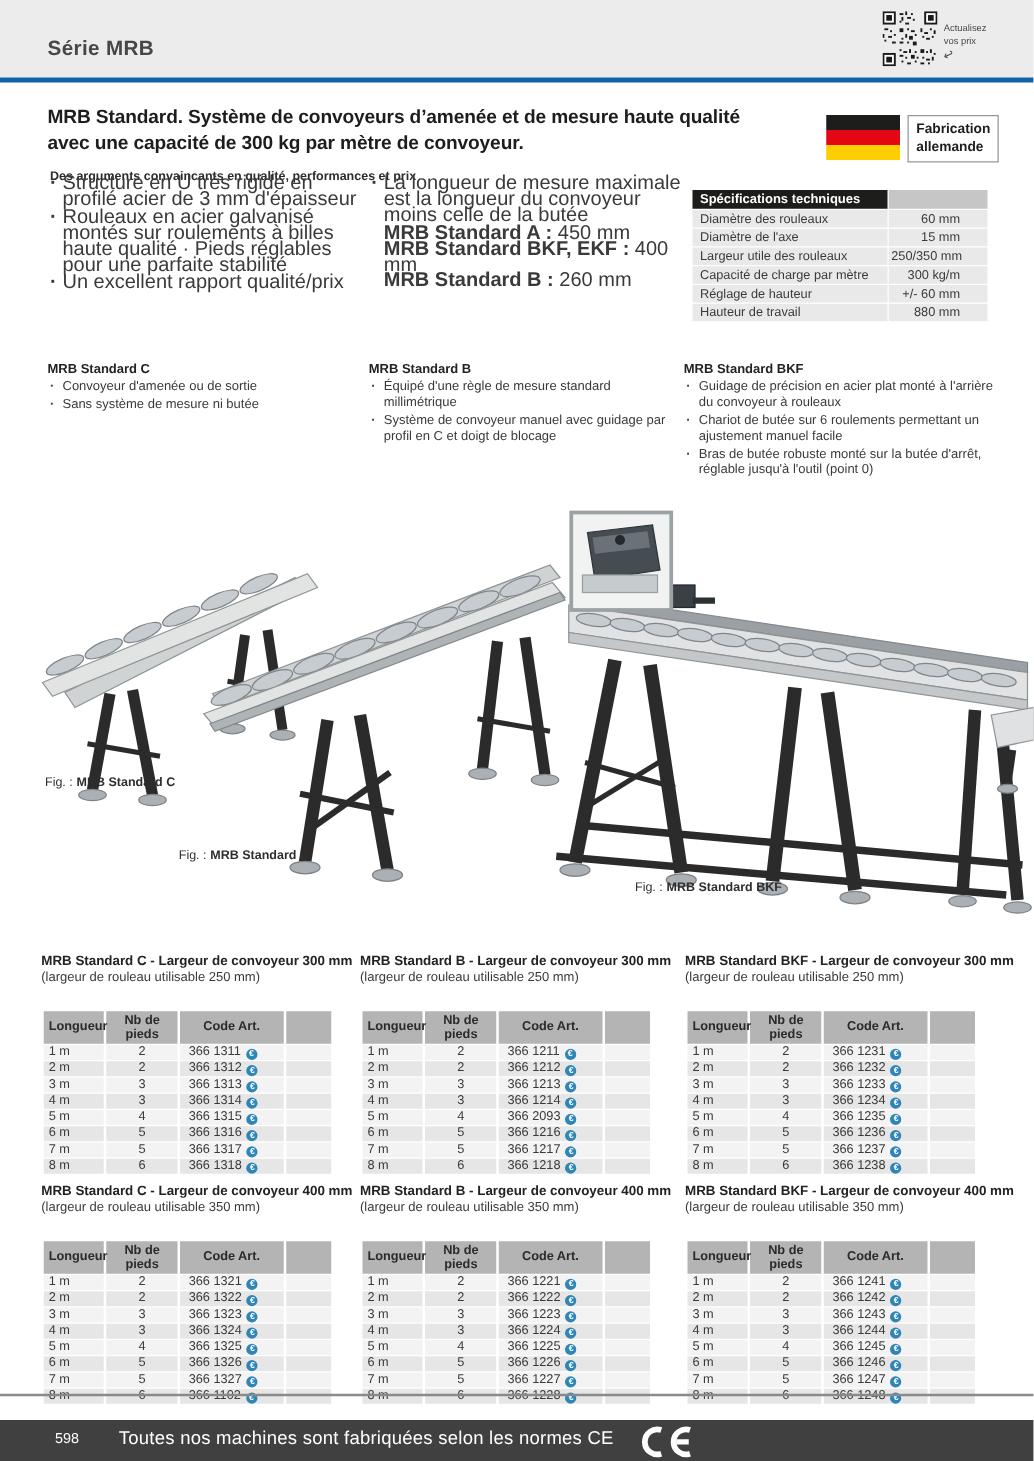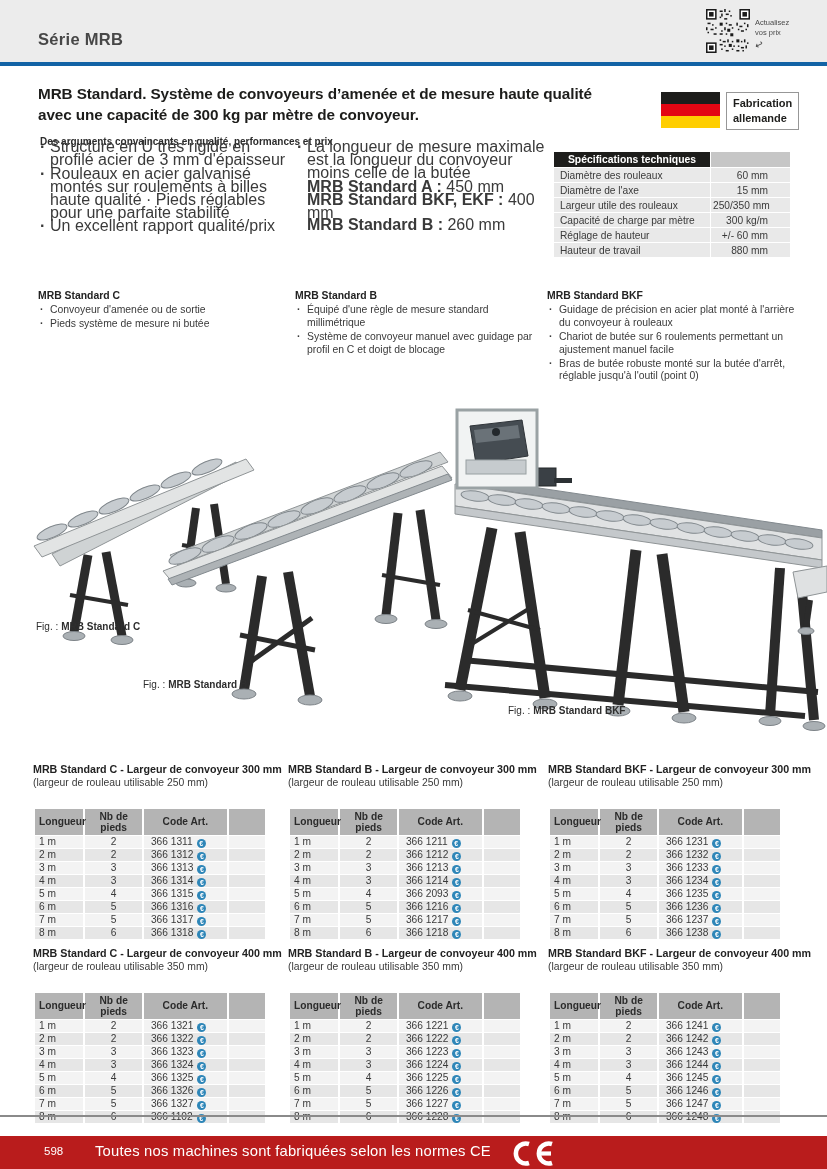--- a/index.html
+++ b/index.html
@@ -35,7 +35,7 @@
   
   .specs{position:absolute;left:553px;top:151px;border-collapse:separate;border-spacing:1px 1px;font-size:10.2px;table-layout:fixed;width:237px}
   .specs col.s1{width:156px}.specs col.s2{width:79px}
-  .specs th.sh{background:#1d1d1b;color:#fff;text-align:center;padding:2px 6px;font-size:10.4px;font-weight:700;white-space:nowrap}
+  .specs th.sh{background:#1d1d1b;color:#fff;text-align:left;padding:2px 6px;font-size:10.4px;font-weight:700;white-space:nowrap}
   .specs th.shf{background:#c6c6c6}
   .specs td{height:12px}
   .specs td.sl{background:#e9e9e9;padding:1px 2px 1px 6px;white-space:nowrap}

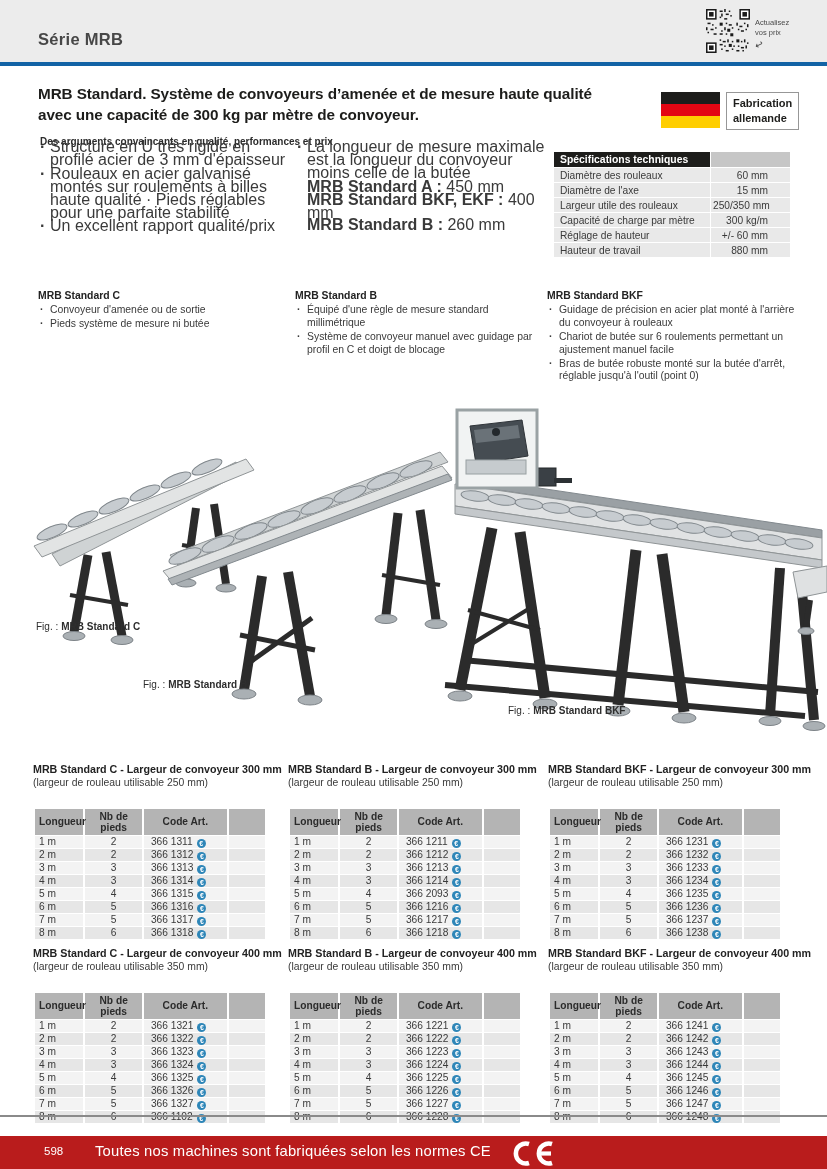--- a/index.html
+++ b/index.html
@@ -244,7 +244,7 @@
     <div class="prod-name">MRB Standard C</div>
     <ul class="blist">
         <li>Convoyeur d'amenée ou de sortie</li>
-        <li>Pieds système de mesure ni butée</li>
+        <li>Sans système de mesure ni butée</li>
       </ul>
   </div>
   <div class="prod" id="prod2">

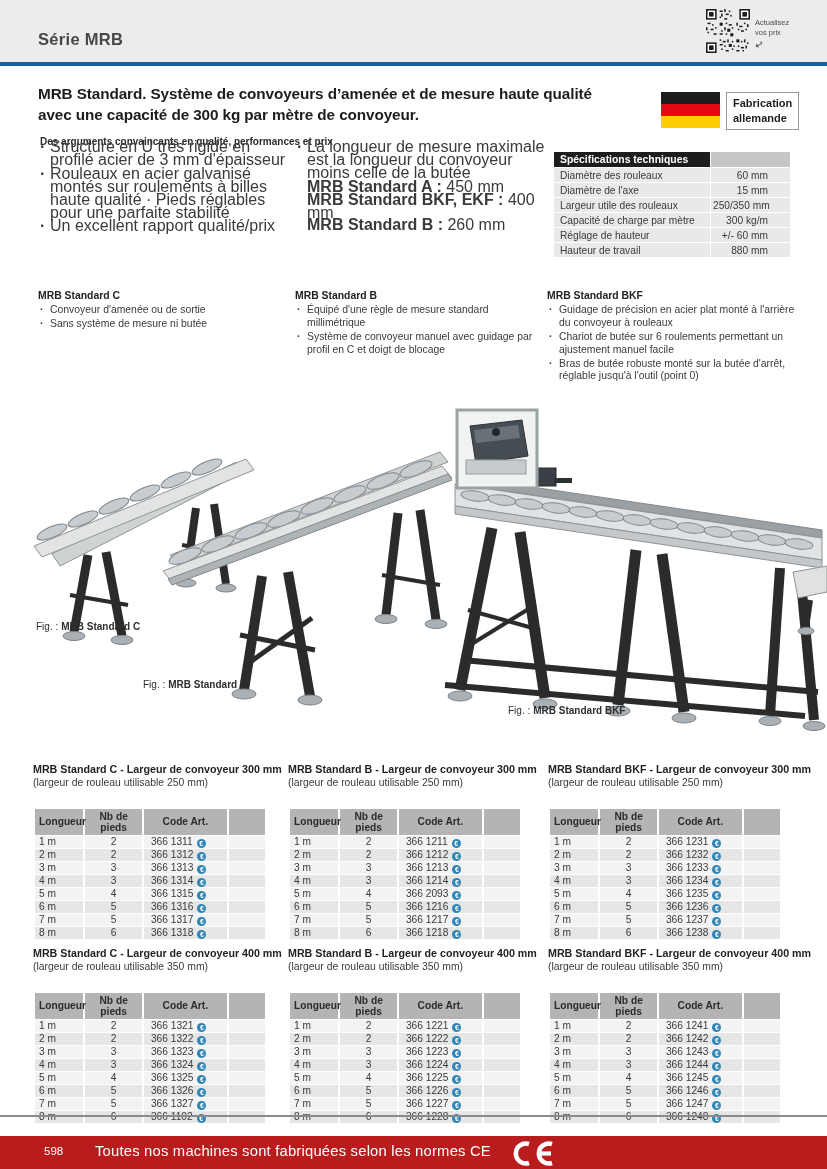--- a/index.html
+++ b/index.html
@@ -799,7 +799,7 @@
   </div>
 
   <div class="bottom-rule"></div>
-  <div class="footer-bar" style="background: #b91c1c;">
+  <div class="footer-bar" style="background: #404040;">
     <span class="page-num">598</span>
     <span class="footer-text">Toutes nos machines sont fabriquées selon les normes CE</span>
     <span class="ce">

